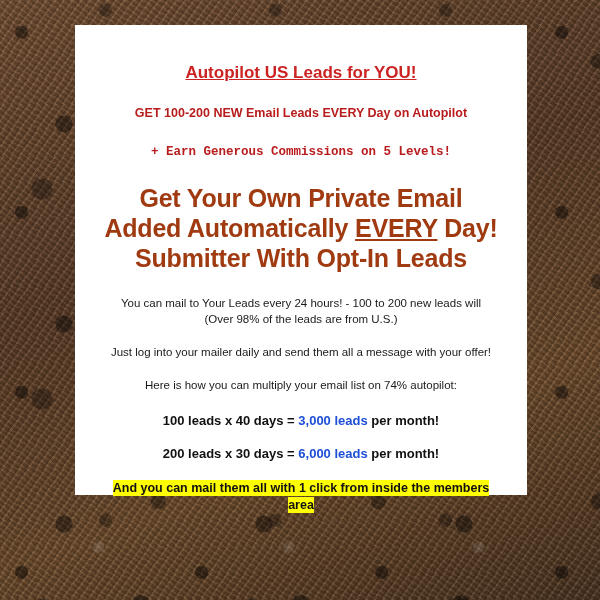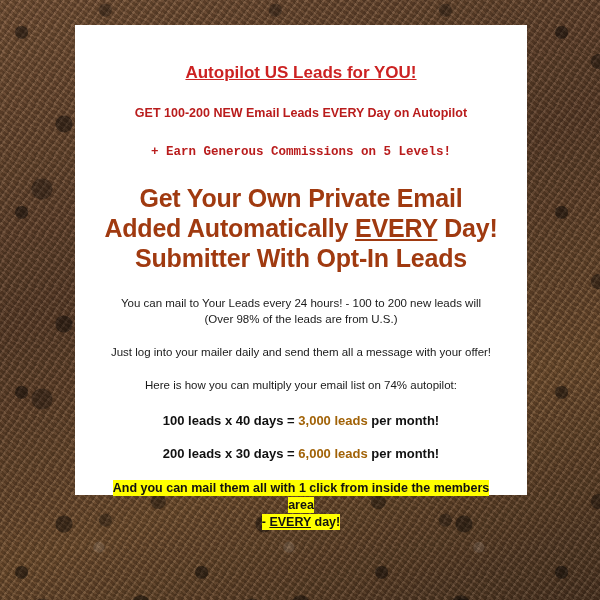--- a/index.html
+++ b/index.html
@@ -99,7 +99,7 @@
   }
   .calc.first { margin-top: 19px; }
   .calc.second { margin-top: 15px; }
-  .calc .num { color: #a16207; }
+  .calc .num { color: #1d4ed8; }
 
   .highlight-block {
     margin-top: 17px;

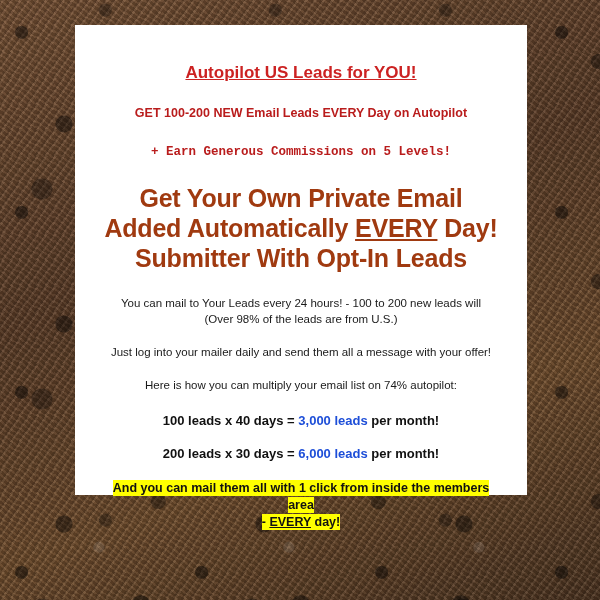--- a/index.html
+++ b/index.html
@@ -153,7 +153,6 @@
 
     <div class="highlight-block">
       <div><span class="hl">And you can mail them all with 1 click from inside the members area</span></div>
-      <div><span class="hl">- </span><span class="hl u">EVERY</span><span class="hl"> day!</span></div>
     </div>
 
   </div>

